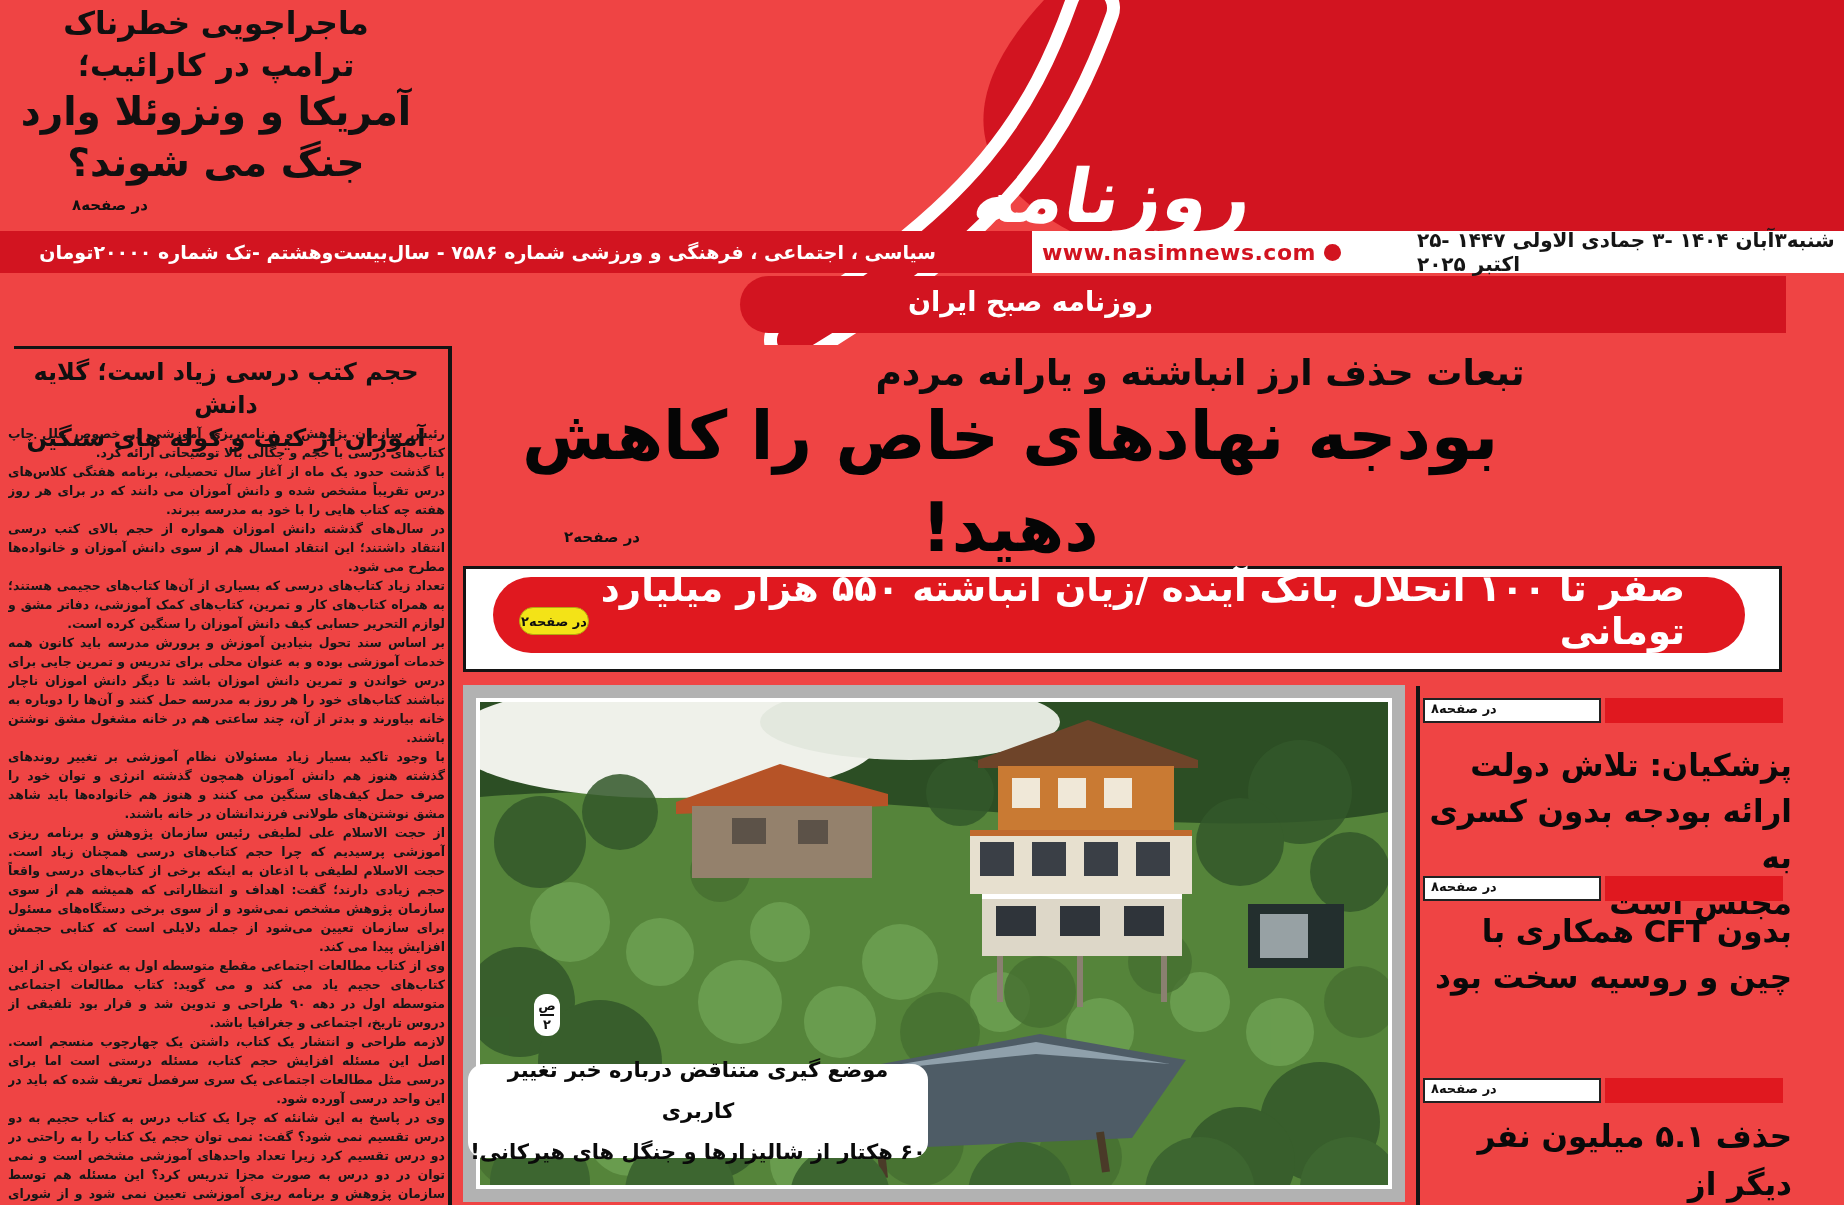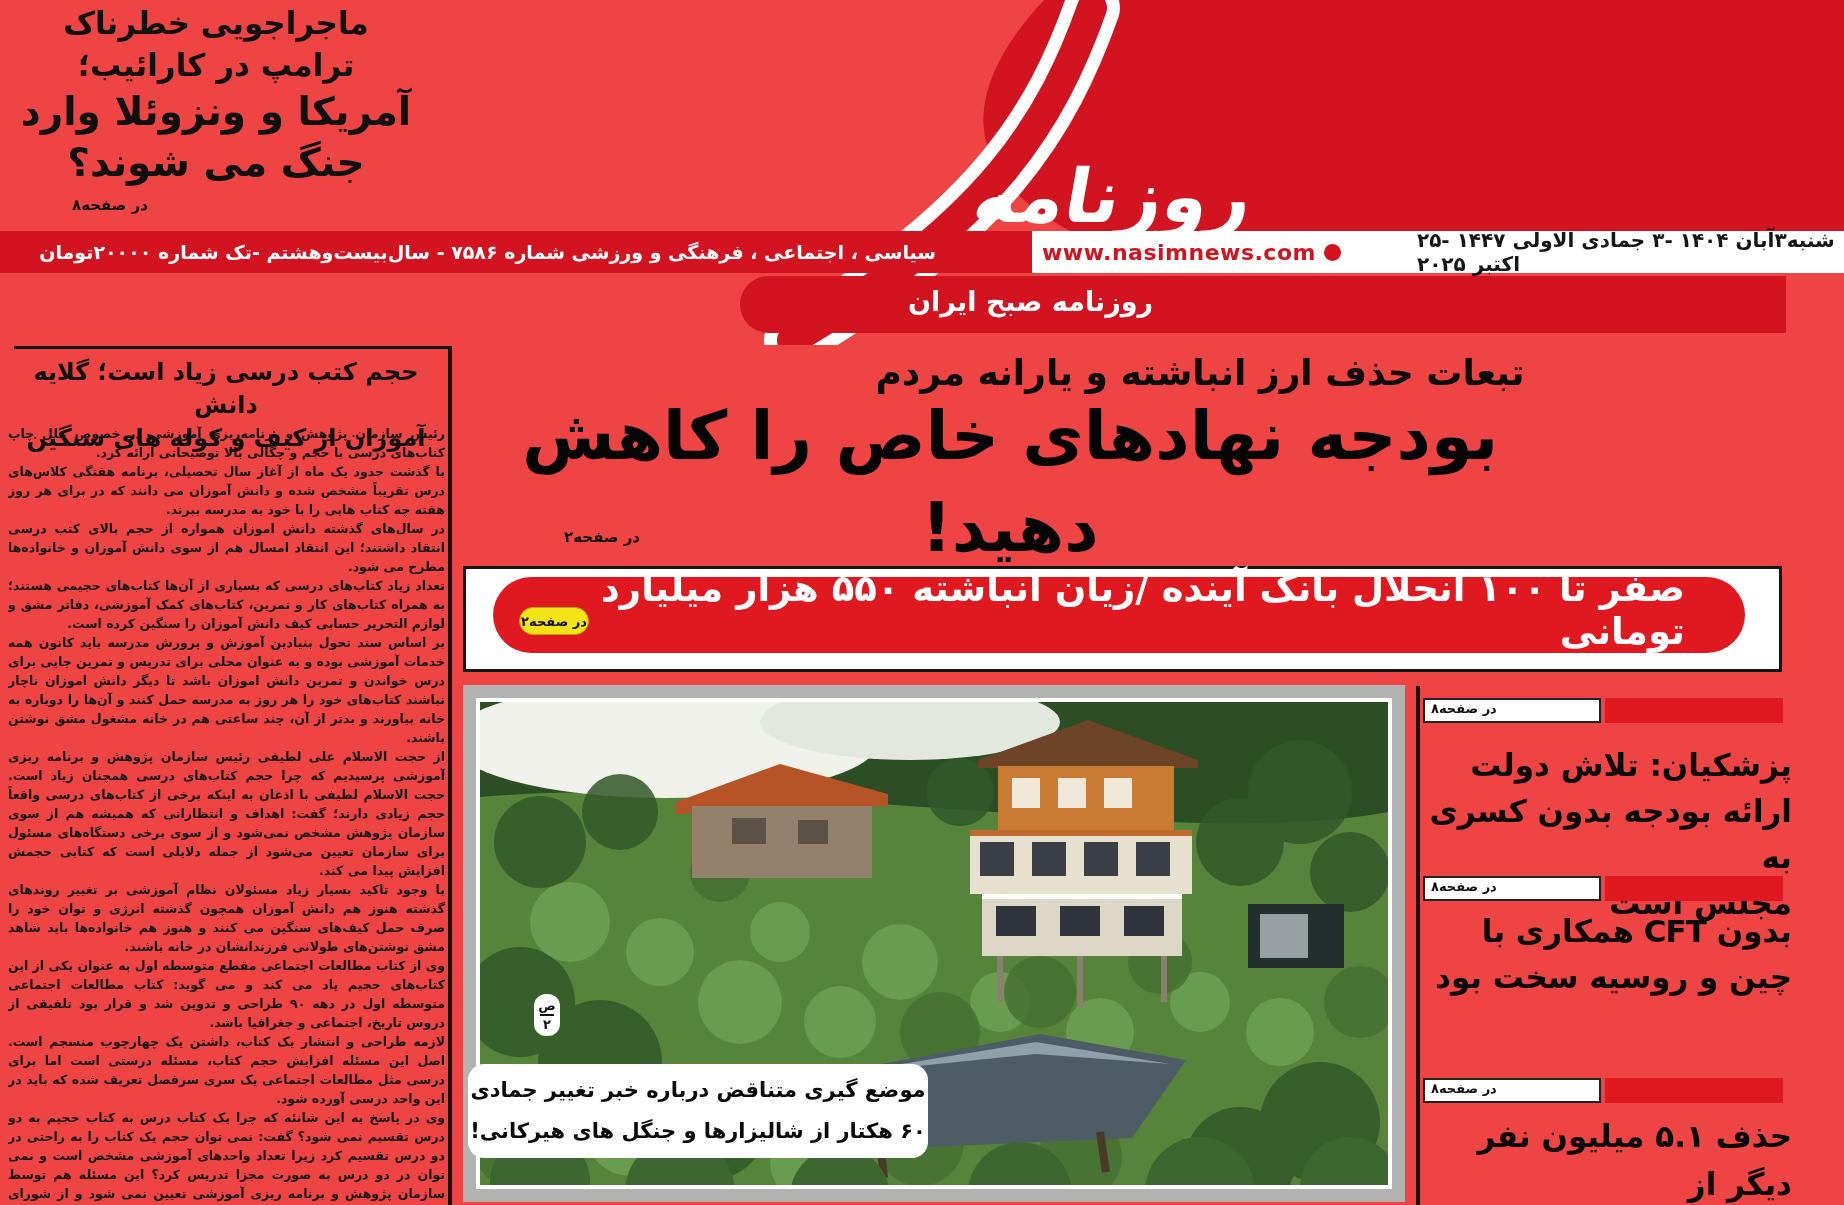--- a/index.html
+++ b/index.html
@@ -120,8 +120,8 @@
     <p>در سال‌های گذشته دانش اموزان همواره از حجم بالای کتب درسی انتقاد داشتند؛ این انتقاد امسال هم از سوی دانش آموزان و خانواده‌ها مطرح می شود.</p>
     <p>تعداد زیاد کتاب‌های درسی که بسیاری از آن‌ها کتاب‌های حجیمی هستند؛ به همراه کتاب‌های کار و تمرین، کتاب‌های کمک آموزشی، دفاتر مشق و لوازم التحریر حسابی کیف دانش آموزان را سنگین کرده است.</p>
     <p>بر اساس سند تحول بنیادین آموزش و پرورش مدرسه باید کانون همه خدمات آموزشی بوده و به عنوان محلی برای تدریس و تمرین جایی برای درس خواندن و تمرین دانش اموزان باشد تا دیگر دانش اموزان ناچار نباشند کتاب‌های خود را هر روز به مدرسه حمل کنند و آن‌ها را دوباره به خانه بیاورند و بدتر از آن، چند ساعتی هم در خانه مشغول مشق نوشتن باشند.</p>
+    <p>با وجود تاکید بسیار زیاد مسئولان نظام آموزشی بر تغییر روندهای گذشته هنوز هم دانش آموزان همچون گذشته انرژی و توان خود را صرف حمل کیف‌های سنگین می کنند و هنوز هم خانواده‌ها باید شاهد مشق نوشتن‌های طولانی فرزندانشان در خانه باشند.</p>
     <p>از حجت الاسلام علی لطیفی رئیس سازمان پژوهش و برنامه ریزی آموزشی پرسیدیم که چرا حجم کتاب‌های درسی همچنان زیاد است. حجت الاسلام لطیفی با اذعان به اینکه برخی از کتاب‌های درسی واقعاً حجم زیادی دارند؛ گفت: اهداف و انتظاراتی که همیشه هم از سوی سازمان پژوهش مشخص نمی‌شود و از سوی برخی دستگاه‌های مسئول برای سازمان تعیین می‌شود از جمله دلایلی است که کتابی حجمش افزایش پیدا می کند.</p>
-    <p>با وجود تاکید بسیار زیاد مسئولان نظام آموزشی بر تغییر روندهای گذشته هنوز هم دانش آموزان همچون گذشته انرژی و توان خود را صرف حمل کیف‌های سنگین می کنند و هنوز هم خانواده‌ها باید شاهد مشق نوشتن‌های طولانی فرزندانشان در خانه باشند.</p>
     <p>وی از کتاب مطالعات اجتماعی مقطع متوسطه اول به عنوان یکی از این کتاب‌های حجیم یاد می کند و می گوید: کتاب مطالعات اجتماعی متوسطه اول در دهه ۹۰ طراحی و تدوین شد و قرار بود تلفیقی از دروس تاریخ، اجتماعی و جغرافیا باشد.</p>
     <p>لازمه طراحی و انتشار یک کتاب، داشتن یک چهارچوب منسجم است. اصل این مسئله افزایش حجم کتاب، مسئله درستی است اما برای درسی مثل مطالعات اجتماعی یک سری سرفصل تعریف شده که باید در این واحد درسی آورده شود.</p>
     <p>وی در پاسخ به این شانئه که چرا یک کتاب درس به کتاب حجیم به دو درس تقسیم نمی شود؟ گفت: نمی توان حجم یک کتاب را به راحتی در دو درس تقسیم کرد زیرا تعداد واحدهای آموزشی مشخص است و نمی توان در دو درس به صورت مجزا تدریس کرد؟ این مسئله هم توسط سازمان پژوهش و برنامه ریزی آموزشی تعیین نمی شود و از شورای عالی آموزش و پرورش تعداد واحدها مشخص می شود.</p>

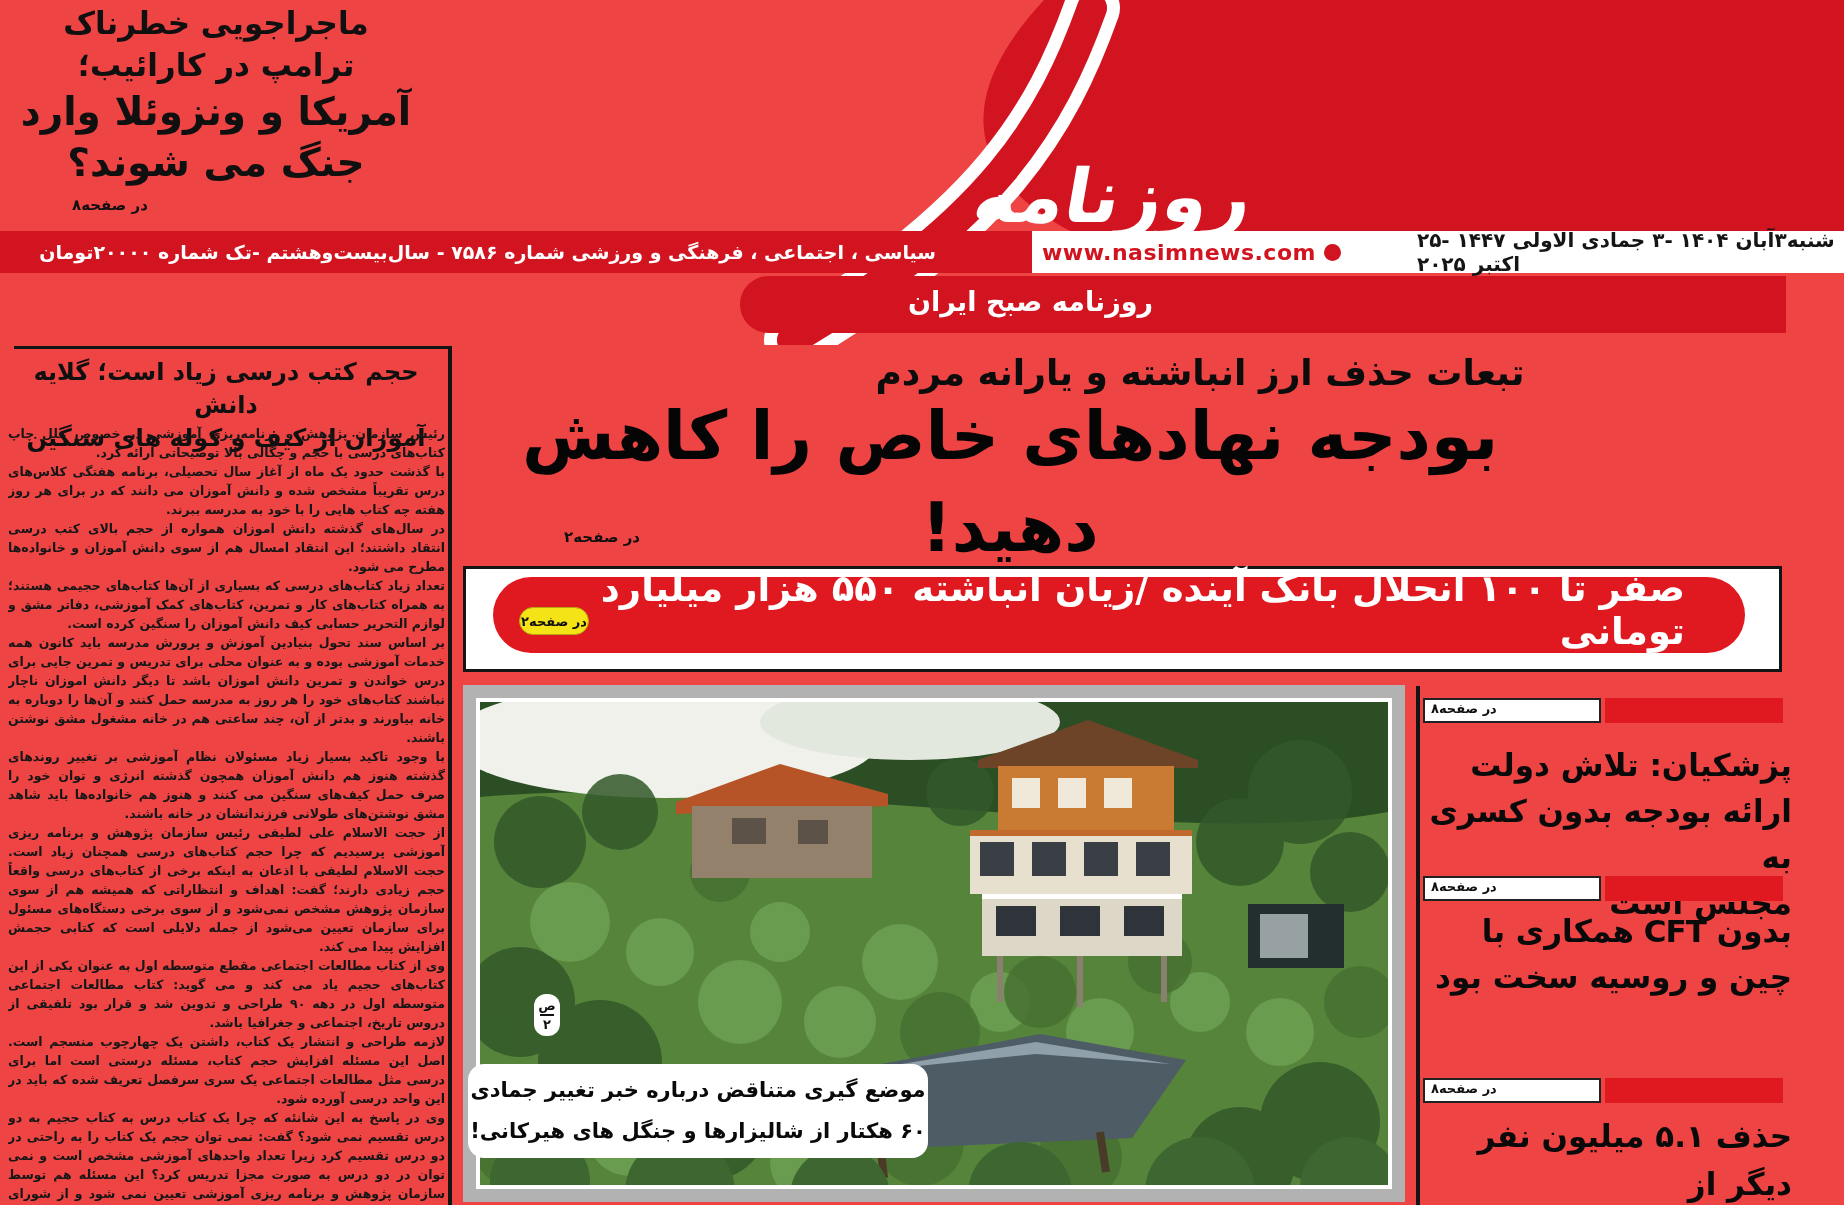--- a/index.html
+++ b/index.html
@@ -223,7 +223,7 @@
     <span>۲</span>
   </div>
   <div class="abs photo-caption">
-    <div>موضع گیری متناقض درباره خبر تغییر جمادی</div>
+    <div>موضع گیری متناقض درباره خبر تغییر کاربری</div>
     <div>۶۰ هکتار از شالیزارها و جنگل های هیرکانی!</div>
   </div>
 

